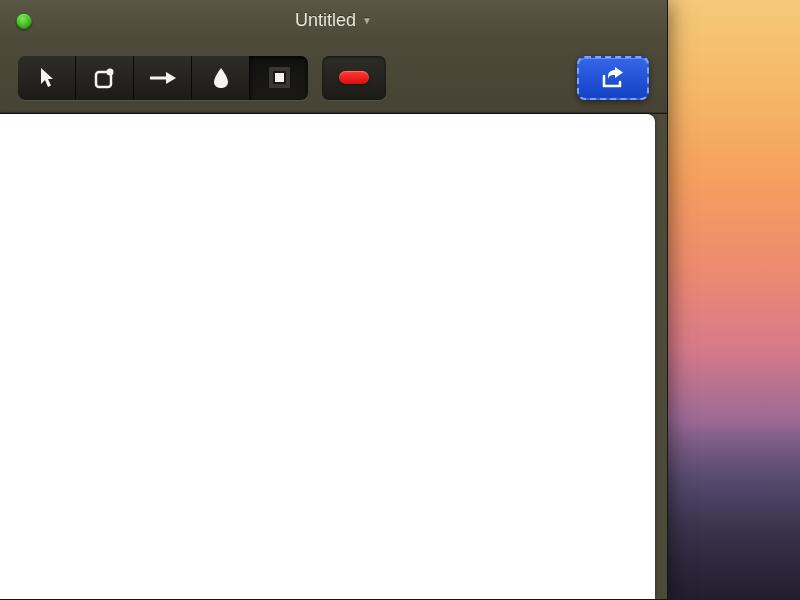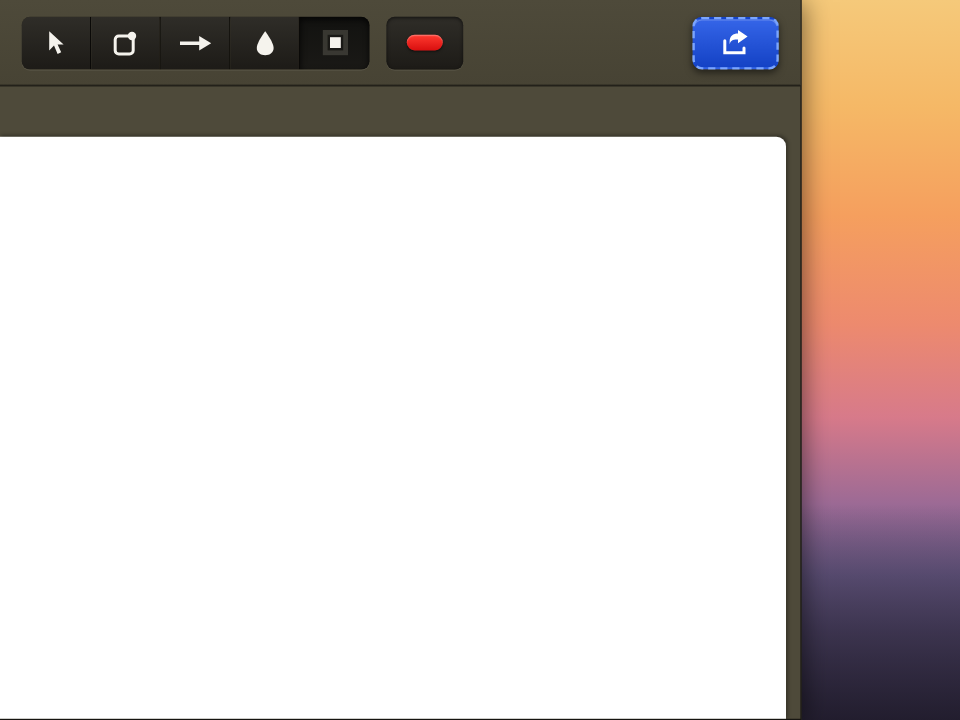--- a/index.html
+++ b/index.html
@@ -208,6 +208,13 @@
 
 <div class="window">
 
+  <div class="titlebar">
+    <div class="traffic-light"></div>
+    <div class="title">
+      <span>Untitled</span>
+      <span class="title-dropdown">▼</span>
+    </div>
+  </div>
 
   <div class="toolbar">
 

